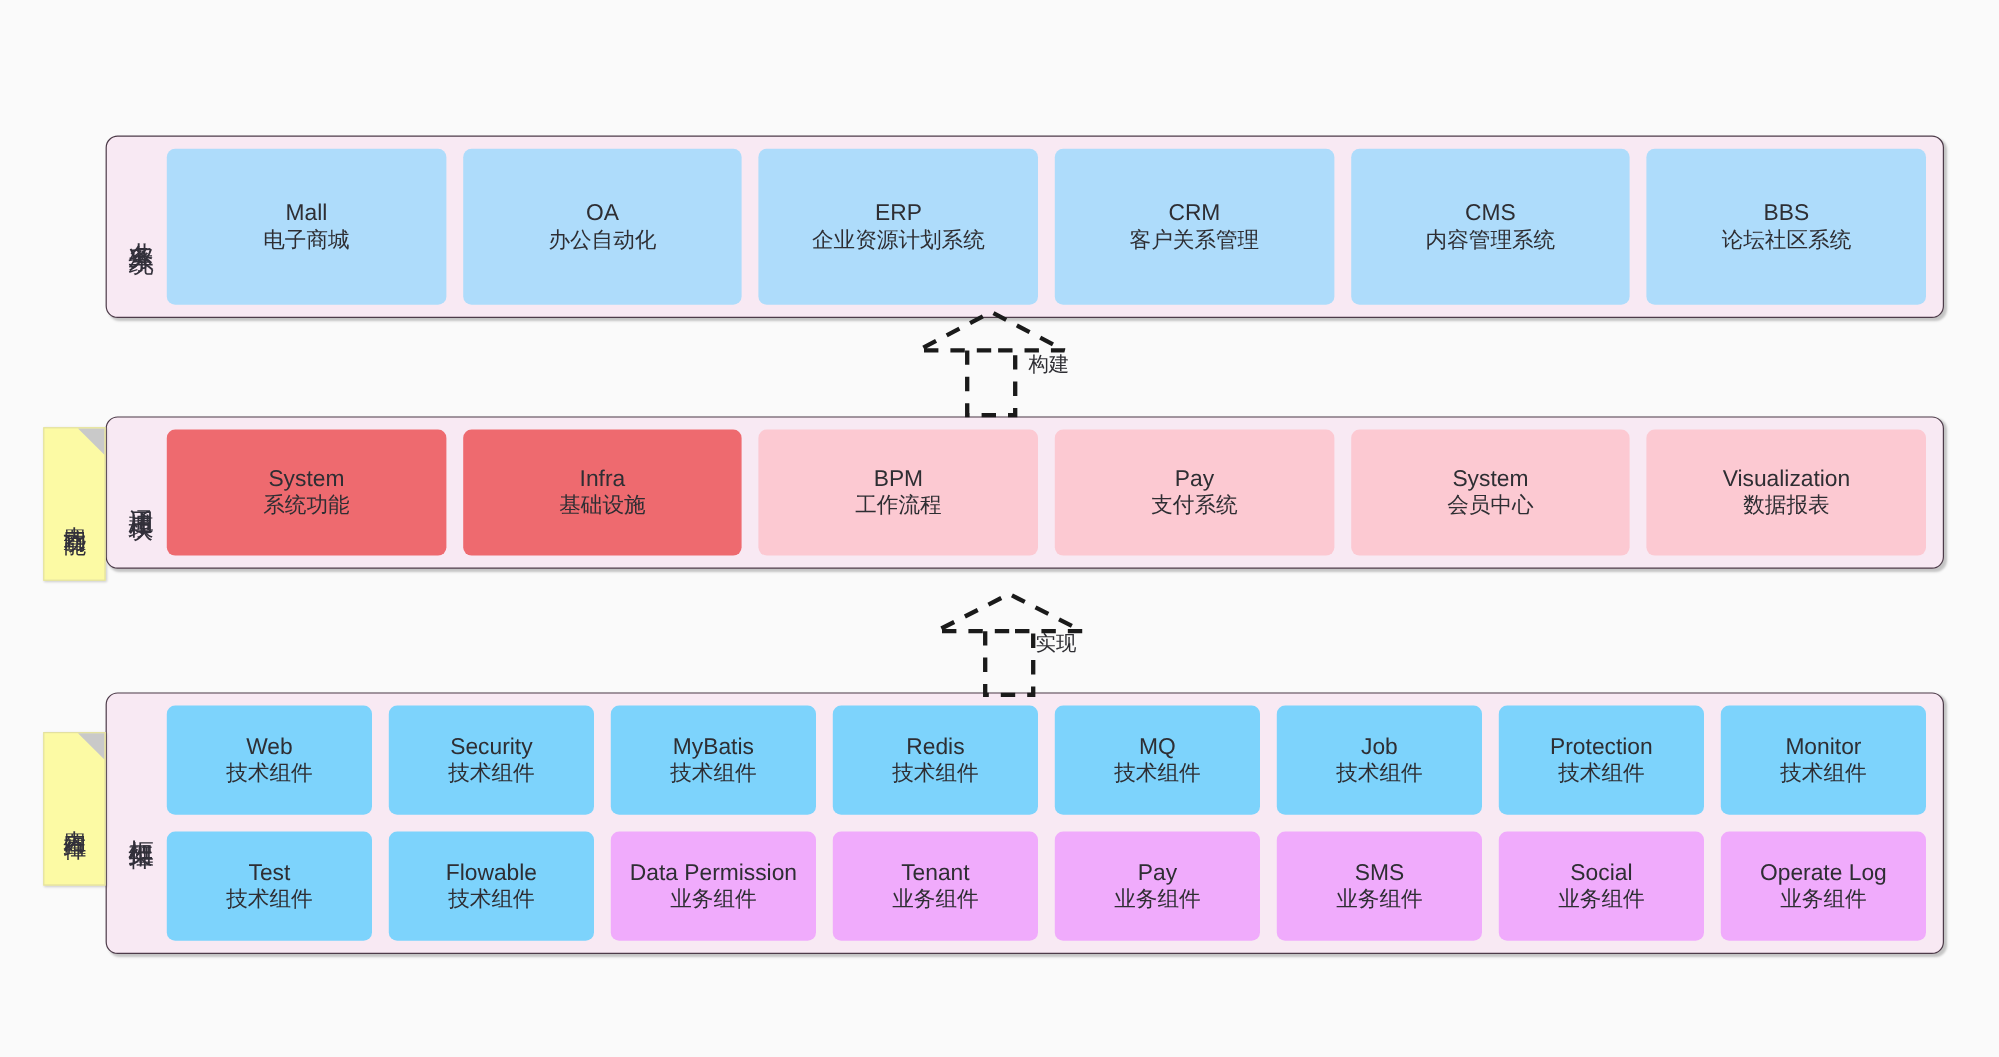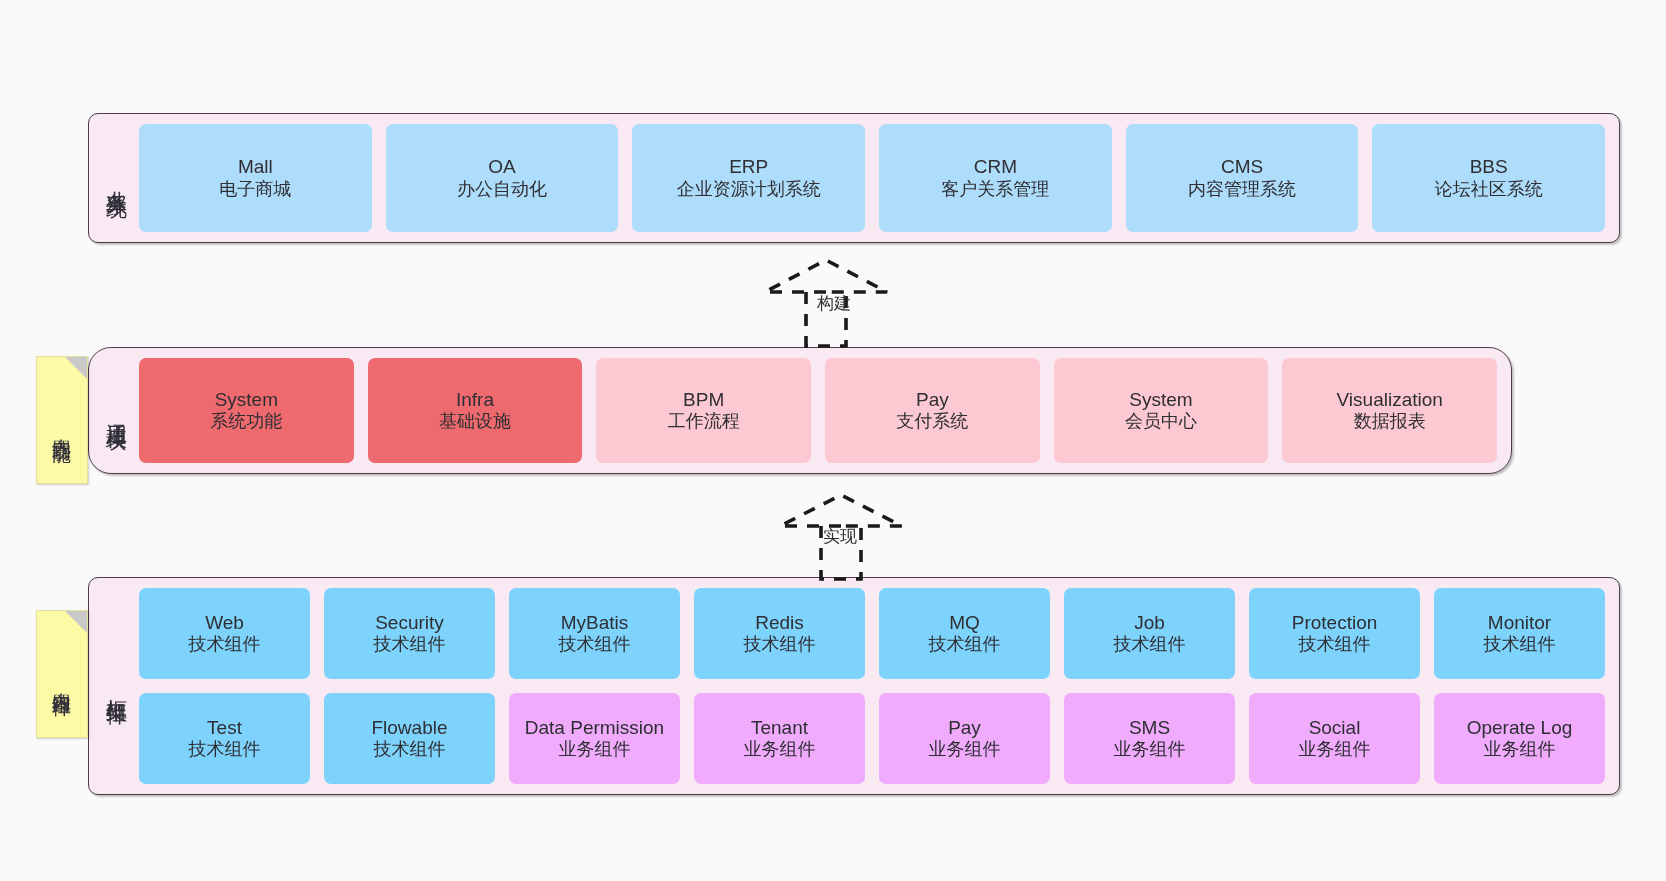--- a/index.html
+++ b/index.html
@@ -115,7 +115,7 @@
 
 <div id="canvas">
 
-  <div class="layer" id="layer-business" style="left:88px; top:113px; width:1532px; height:130px;">
+  <div class="layer" id="layer-business" style="left:88px; top:113px; width:1532px; height:152px;">
     <div class="layer-title">业务系统</div>
     <div class="layer-body">
       <div class="row">

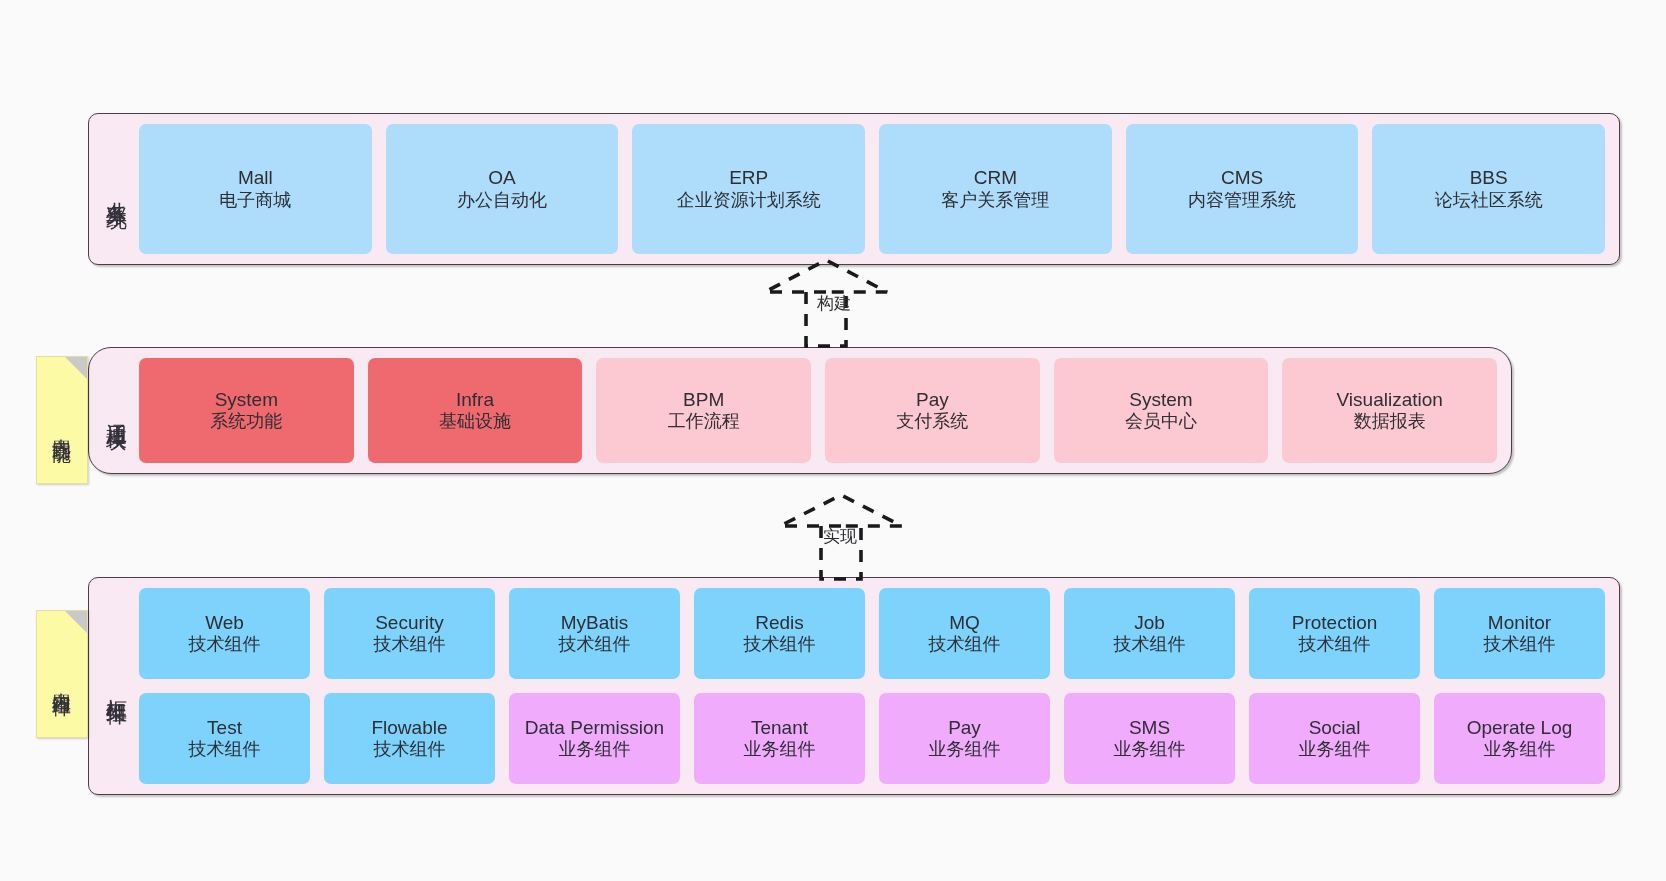--- a/index.html
+++ b/index.html
@@ -108,6 +108,7 @@
     background: transparent;
     white-space: nowrap;
     z-index: 6;
+    margin-left: 40px;
   }
 </style>
 </head>

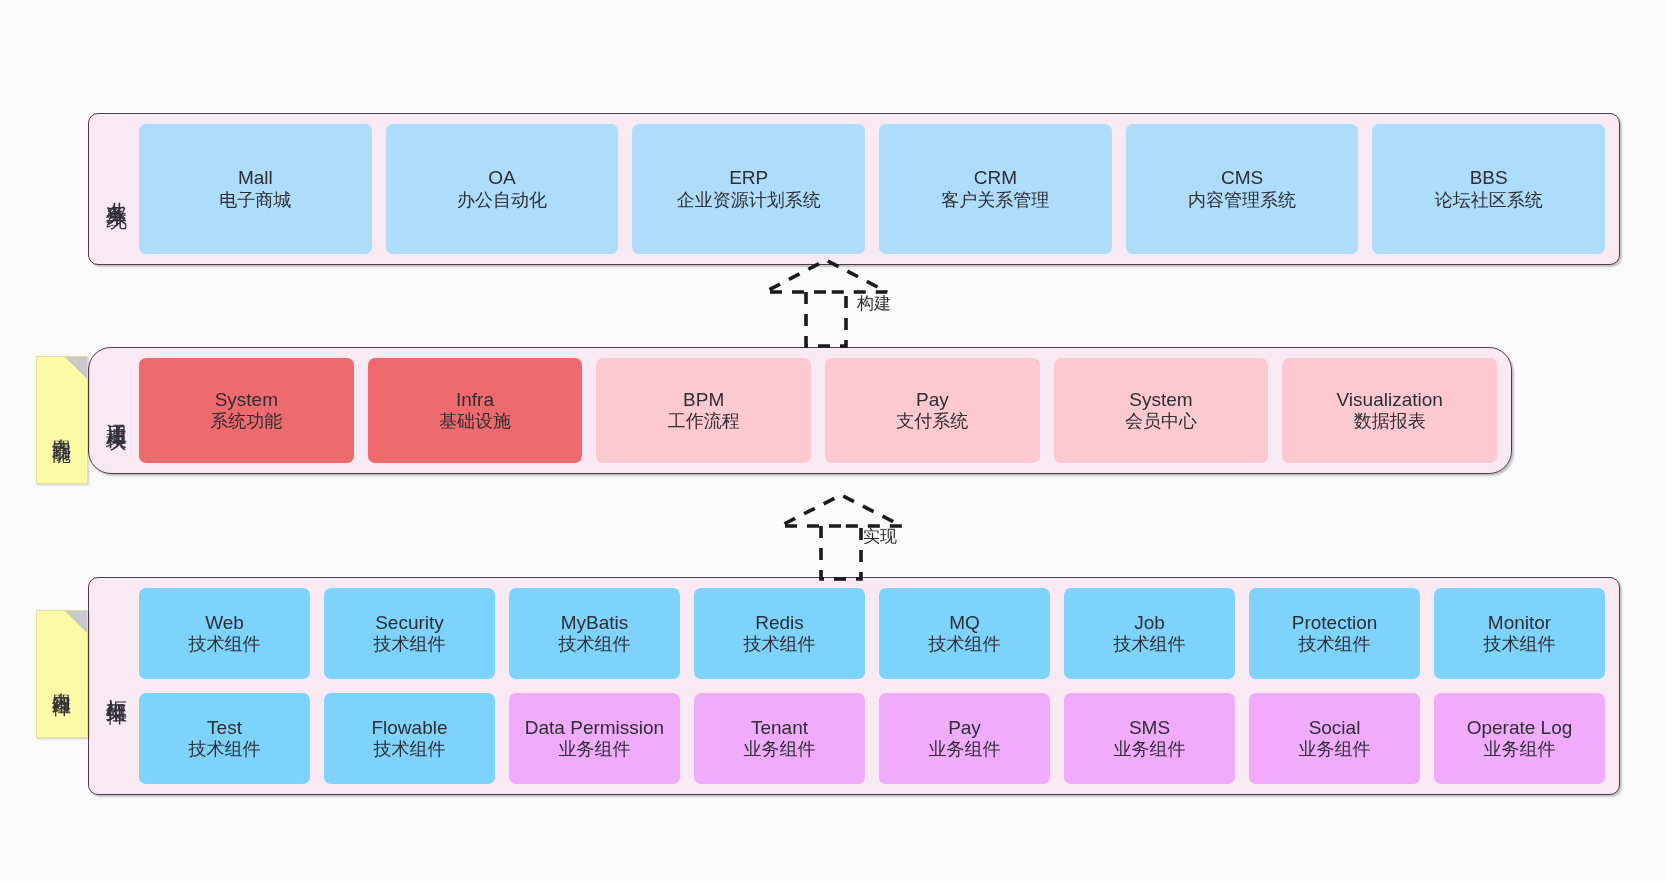--- a/index.html
+++ b/index.html
@@ -161,7 +161,7 @@
     <span class="sticky-label">内置功能</span>
   </div>
 
-  <div class="layer" id="layer-common" style="left:88px; top:347px; width:1424px; height:127px;border-radius:23px;">
+  <div class="layer" id="layer-common" style="left:88px; top:347px; width:1532px; height:127px;">
     <div class="layer-title">通用模块</div>
     <div class="layer-body">
       <div class="row">

